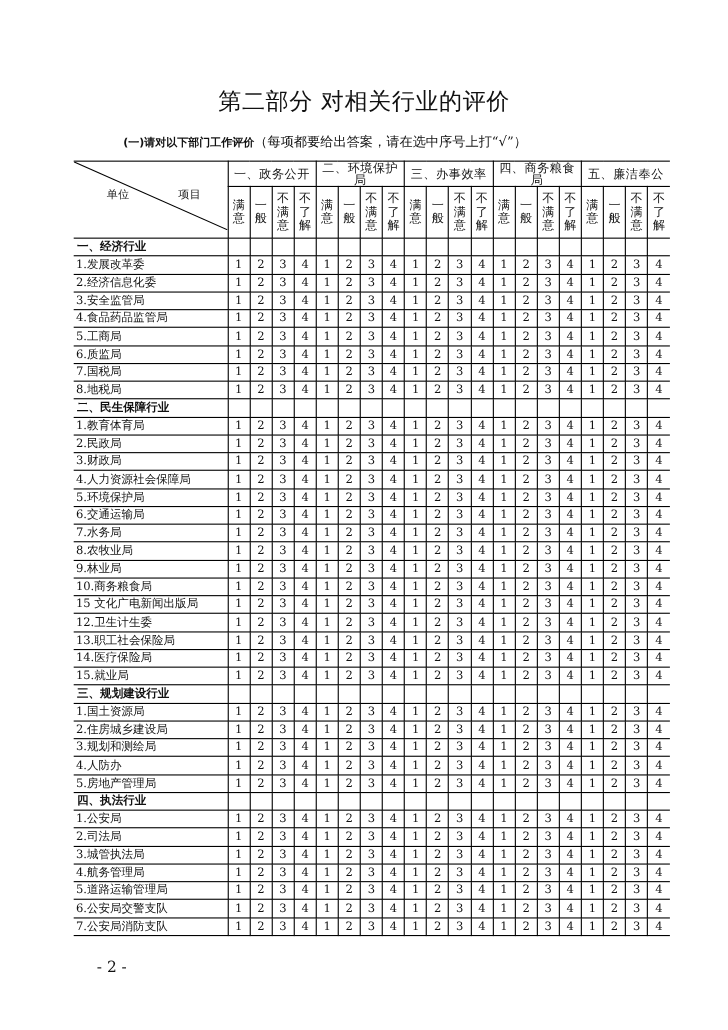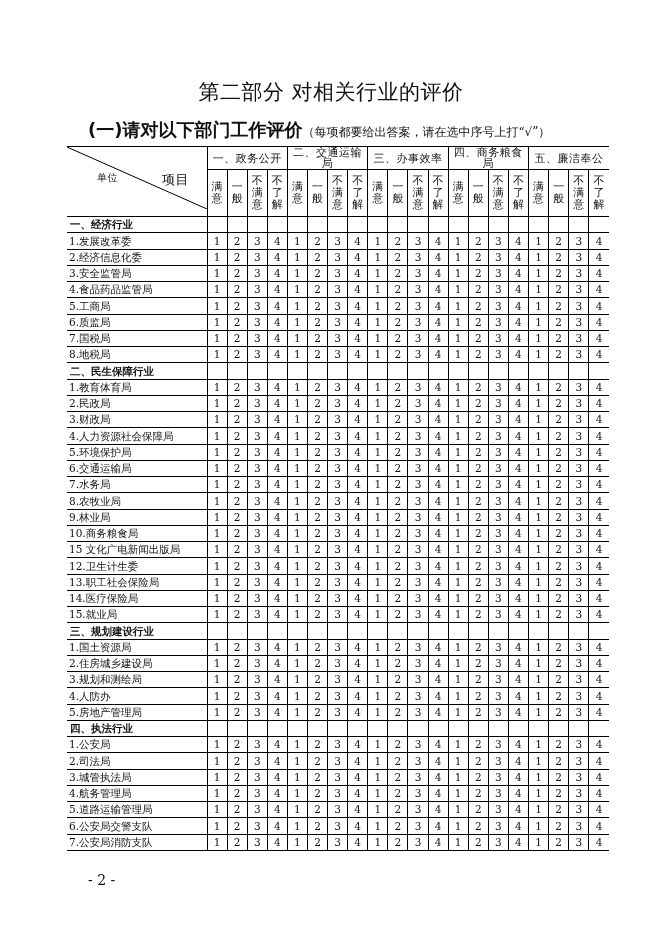--- a/index.html
+++ b/index.html
@@ -8,7 +8,7 @@
   .title { position: absolute; left: 0; width: 662px; top: 78px; text-align: center;
            font-family: "DejaVu Sans", "Liberation Sans", sans-serif; font-size: 21px; letter-spacing: 0.5px; }
   .subtitle { position: absolute; left: 88px; top: 118px; white-space: nowrap; }
-  .subtitle .strong { font-family: "DejaVu Sans", "Liberation Sans", sans-serif; font-weight: bold; font-size: 18px; }
+  .subtitle .strong { font-family: "DejaVu Sans", "Liberation Sans", sans-serif; font-weight: bold; font-size: 10px; margin-left: 24px; }
   .subtitle .note { font-size: 12px; }
   table.survey { position: absolute; left: 67px; top: 146px; border-collapse: collapse; table-layout: fixed; }
   table.survey td { border: 1px solid #000; padding: 0; text-align: center; vertical-align: middle;

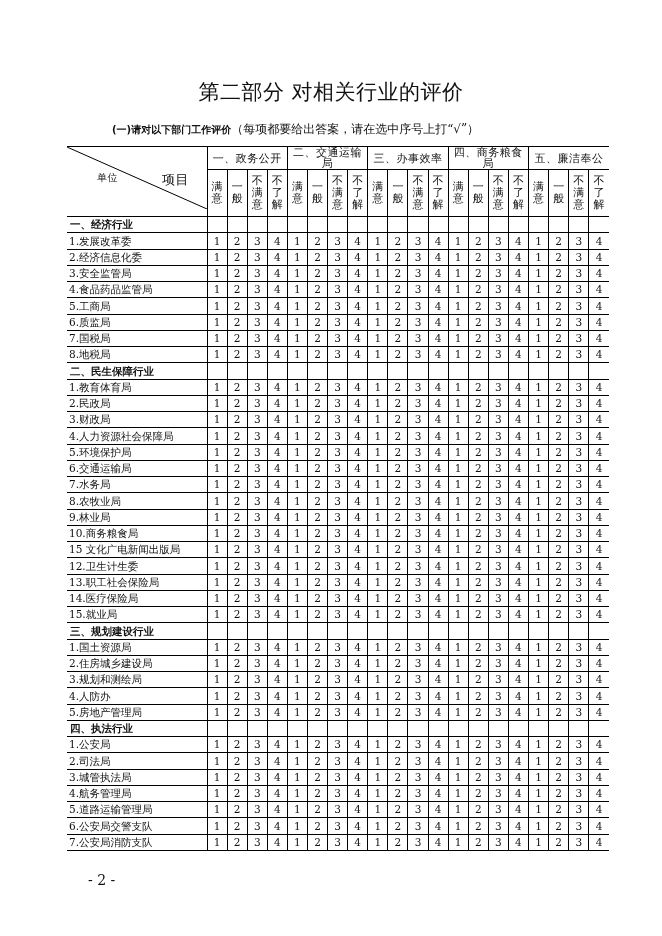--- a/index.html
+++ b/index.html
@@ -71,7 +71,7 @@
         <span class="lbl-item">项目</span>
       </td>
     <td colspan="4">一、政务公开</td>
-        <td colspan="4">二、交通运输局</td>
+        <td colspan="4">二、环境保护局</td>
         <td colspan="4">三、办事效率</td>
         <td colspan="4">四、商务粮食局</td>
         <td colspan="4">五、廉洁奉公</td>

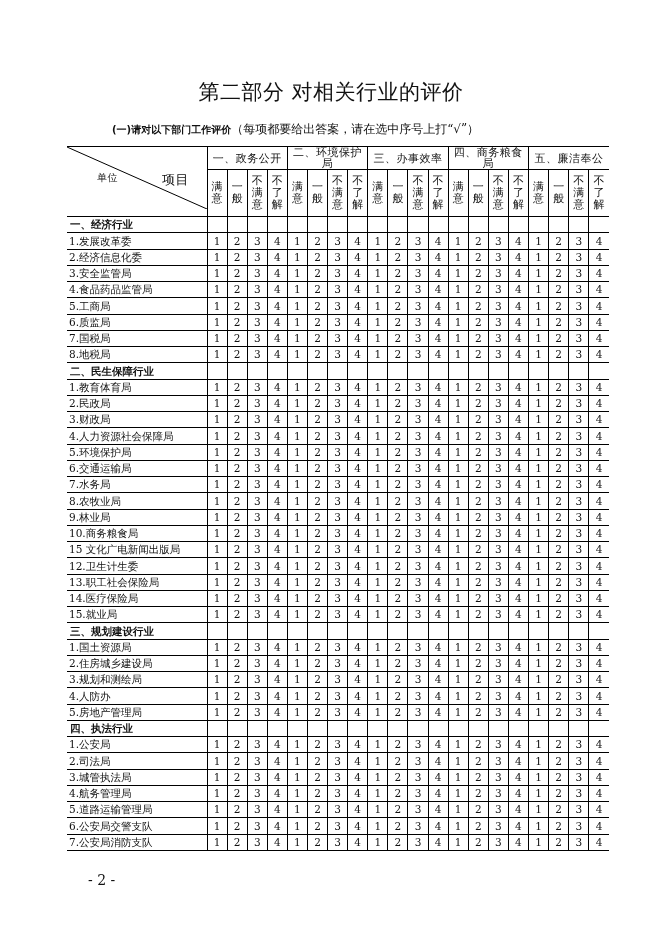--- a/index.html
+++ b/index.html
@@ -21,7 +21,7 @@
   td.corner { position: relative; }
   td.corner svg { position: absolute; left: 0; top: 0; }
   td.corner .lbl-unit { position: absolute; left: 30px; top: 26px; font-size: 10px; }
-  td.corner .lbl-item { position: absolute; left: 95px; top: 26px; font-size: 13px; }
+  td.corner .lbl-item { position: absolute; left: 95px; top: 26px; font-size: 10px; }
   .vtext { display: inline-block; width: 11px; font-size: 11px; line-height: 12px; word-break: break-all; }
   td.name { text-align: left !important; padding-left: 2px !important; font-size: 10.5px; white-space: nowrap; }
   td.section-name { text-align: left !important; padding-left: 3px !important; font-weight: bold;

